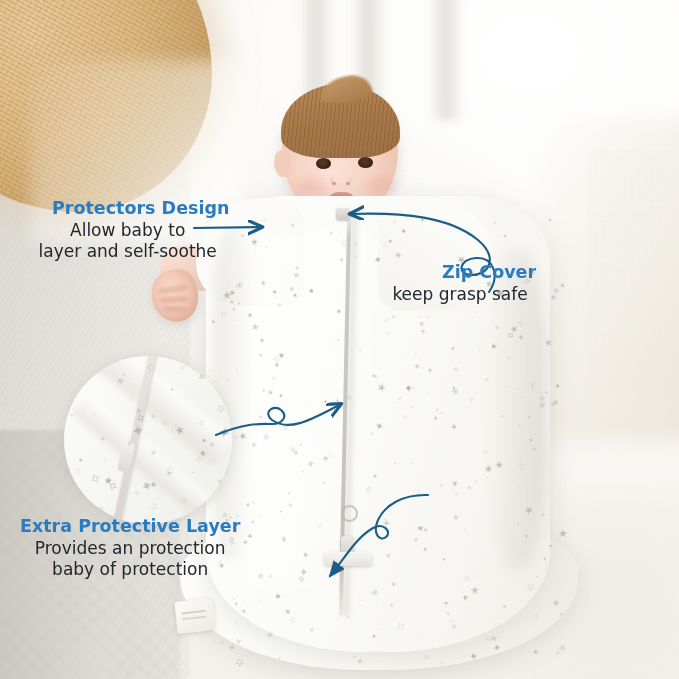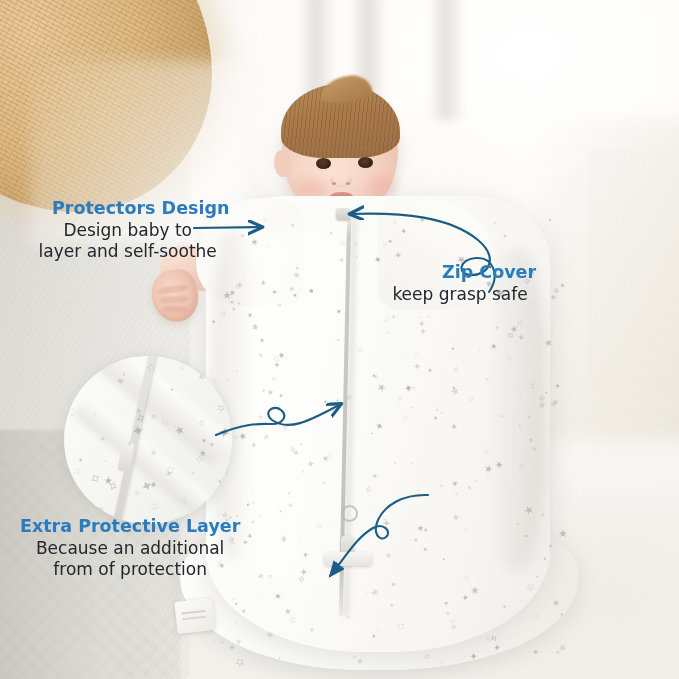--- a/index.html
+++ b/index.html
@@ -795,7 +795,7 @@
 
   <div class="anno a-sleeveless">
     <div class="title">Protectors Design</div>
-    <div class="body">Design baby to</div>
+    <div class="body">Allow baby to</div>
     <div class="body">layer and self-soothe</div>
   </div>
 

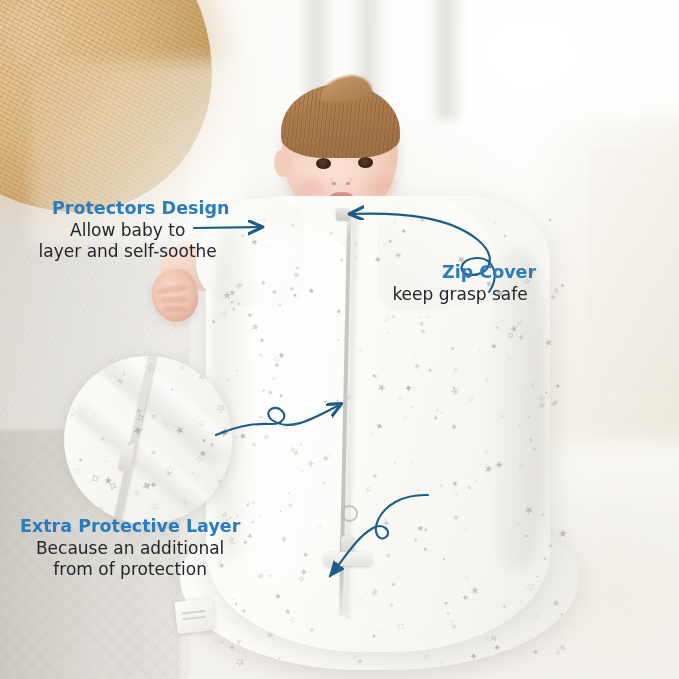--- a/index.html
+++ b/index.html
@@ -807,7 +807,7 @@
 
   <div class="anno a-extra">
     <div class="title">Extra Protective Layer</div>
-    <div class="body">Because an additional</div>
+    <div class="body">Provides an protection</div>
     <div class="body">from of protection</div>
   </div>
 

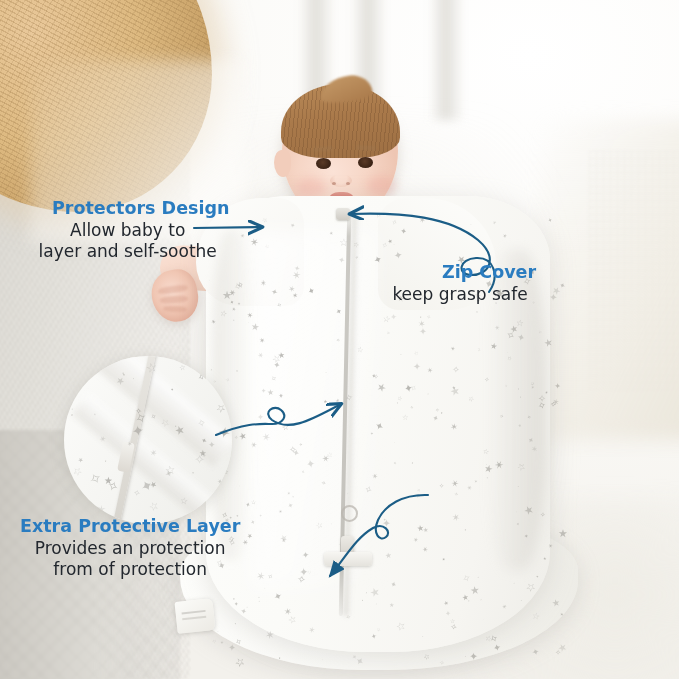--- a/index.html
+++ b/index.html
@@ -808,7 +808,7 @@
   <div class="anno a-extra">
     <div class="title">Extra Protective Layer</div>
     <div class="body">Provides an protection</div>
-    <div class="body">from of protection</div>
+    <div class="body">baby of protection</div>
   </div>
 
 </div>

